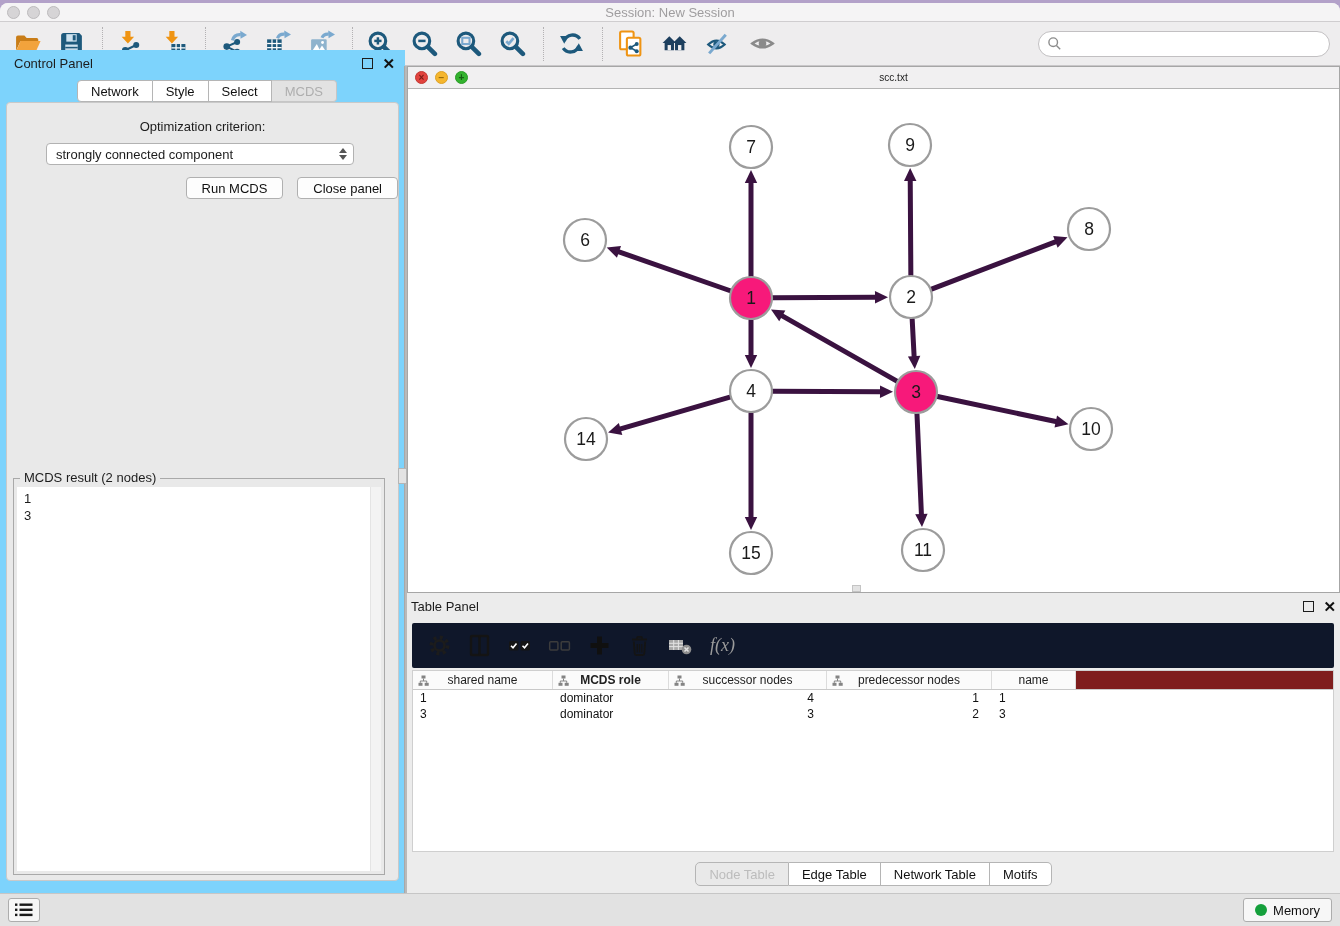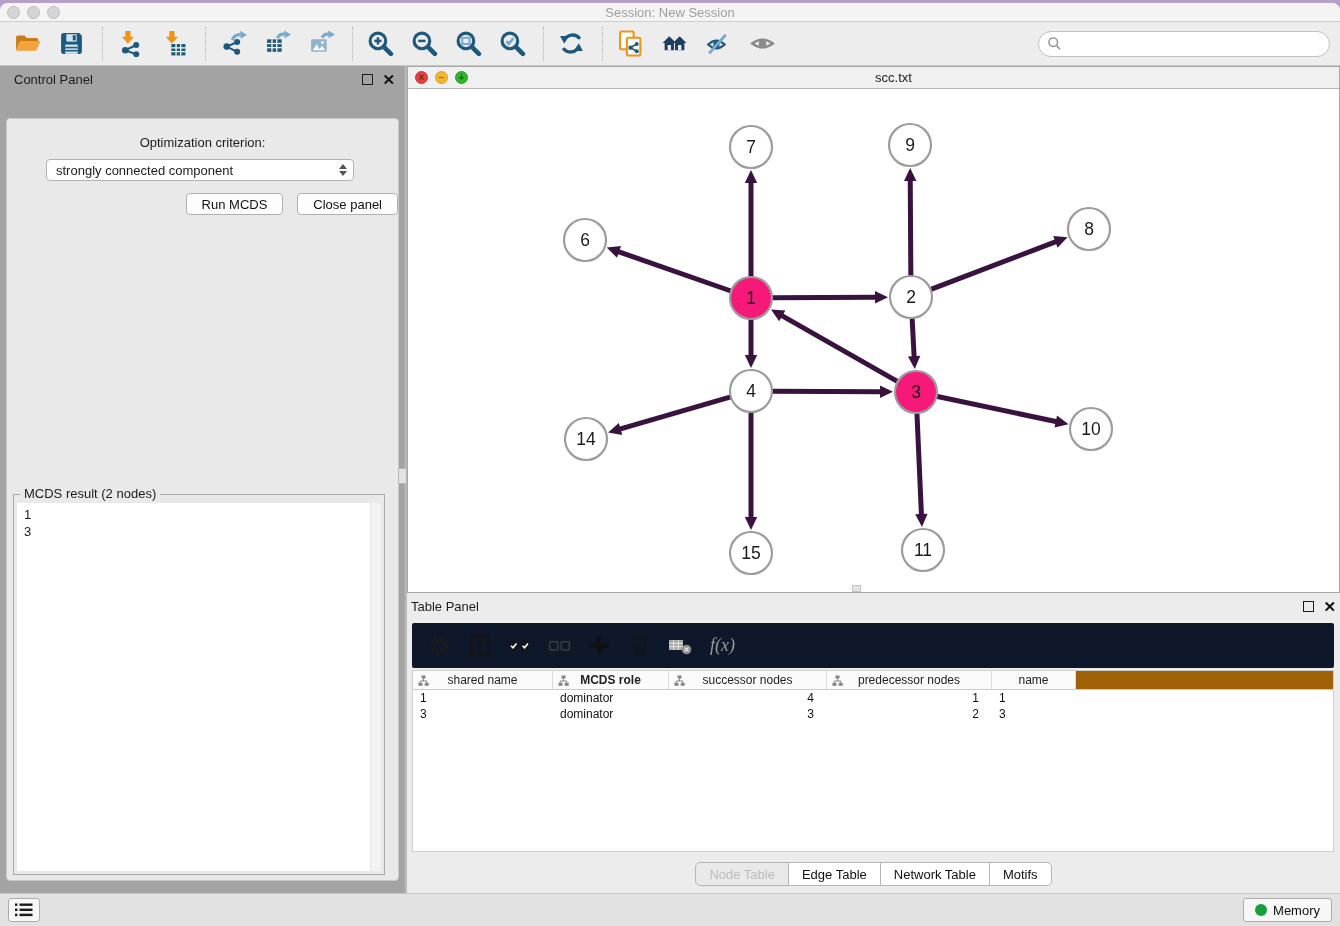--- a/index.html
+++ b/index.html
@@ -32,7 +32,7 @@
   #search-field input { border:none; outline:none; flex:1; font-size:13px; background:transparent; height:20px; margin-left:4px; }
 
   
-  #control-panel { top:66px; left:0; width:405px; bottom:33px; background:#a3a3a3; }
+  #control-panel { top:50px; left:0; width:405px; bottom:33px; background:#7dd3fc; }
   #cp-header { height:26px; display:flex; align-items:center; padding:0 10px 0 14px; }
   .panel-title { font-size:13px; color:#1c1c1c; }
   .panel-ctls { margin-left:auto; display:flex; gap:9px; align-items:center; }

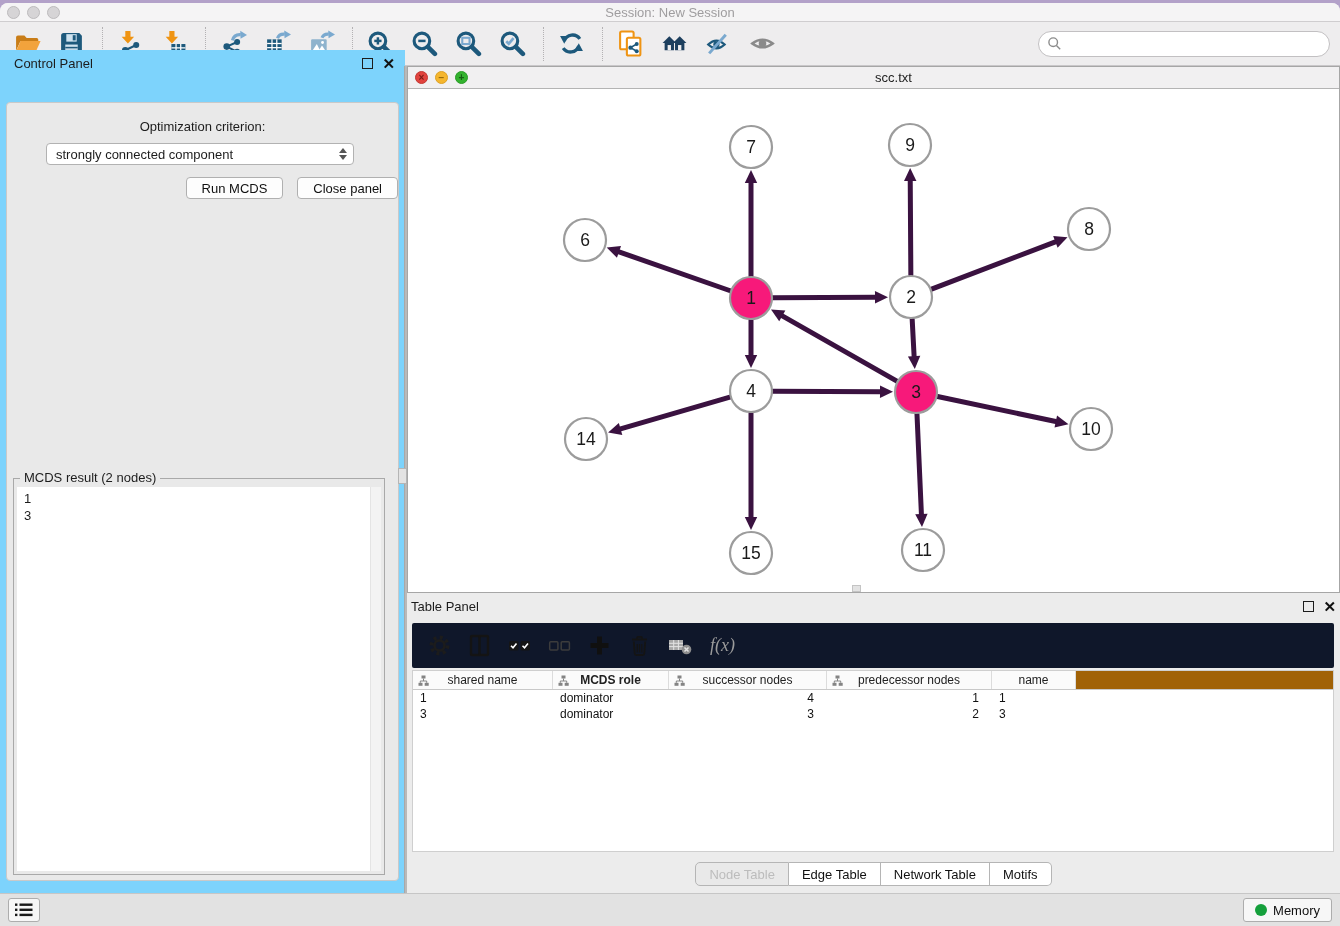--- a/index.html
+++ b/index.html
@@ -74,7 +74,7 @@
   .nw-red   { background:#e1433e; border:1px solid #c33731; color:#7c1b17; }
   .nw-yel   { background:#f5b62e; border:1px solid #dda125; color:#93680a; }
   .nw-grn   { background:#33b22e; border:1px solid #2a9b27; color:#155f13; }
-  #nw-title { position:absolute; left:0; right:0; text-align:center; font-size:13px; color:#222;margin-left:40px; }
+  #nw-title { position:absolute; left:0; right:0; text-align:center; font-size:10px; color:#222;margin-left:40px; }
   #graph-canvas { display:block; background:#fff; }
   #nw-grip { top:585px; left:852px; width:9px; height:7px; background:#e3e3e3; border:1px solid #c4c4c4; }
 

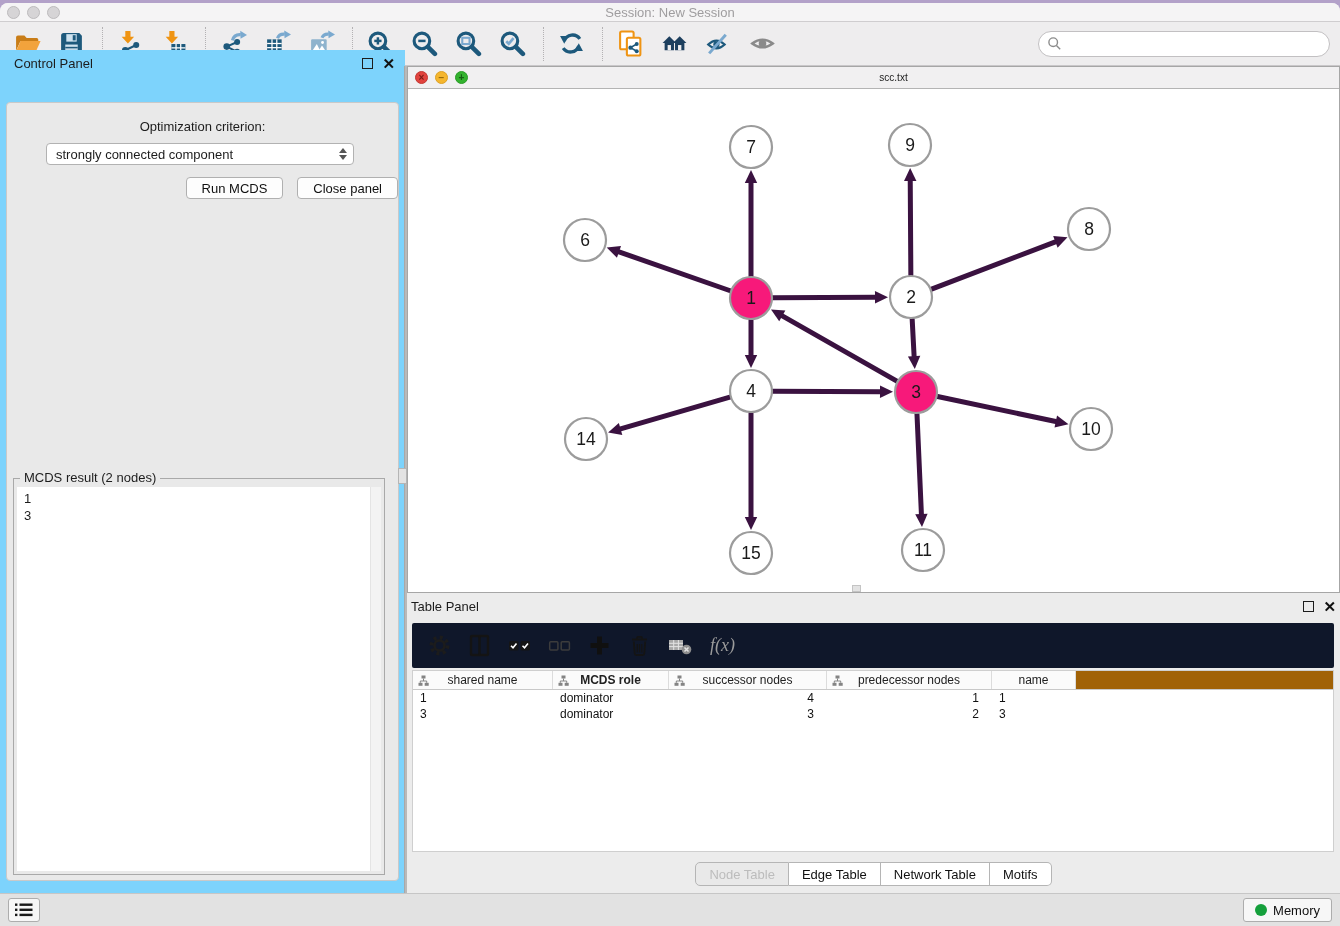--- a/index.html
+++ b/index.html
@@ -294,6 +294,12 @@
       <button class="close-btn">✕</button>
     </span>
   </div>
+  <div id="cp-tabs">
+      <span class="cp-tab">Network</span>
+      <span class="cp-tab">Style</span>
+      <span class="cp-tab">Select</span>
+      <span class="cp-tab selected">MCDS</span>
+    </div>
   <div id="cp-box">
     <div id="criterion-select">
       <span>strongly connected component</span>

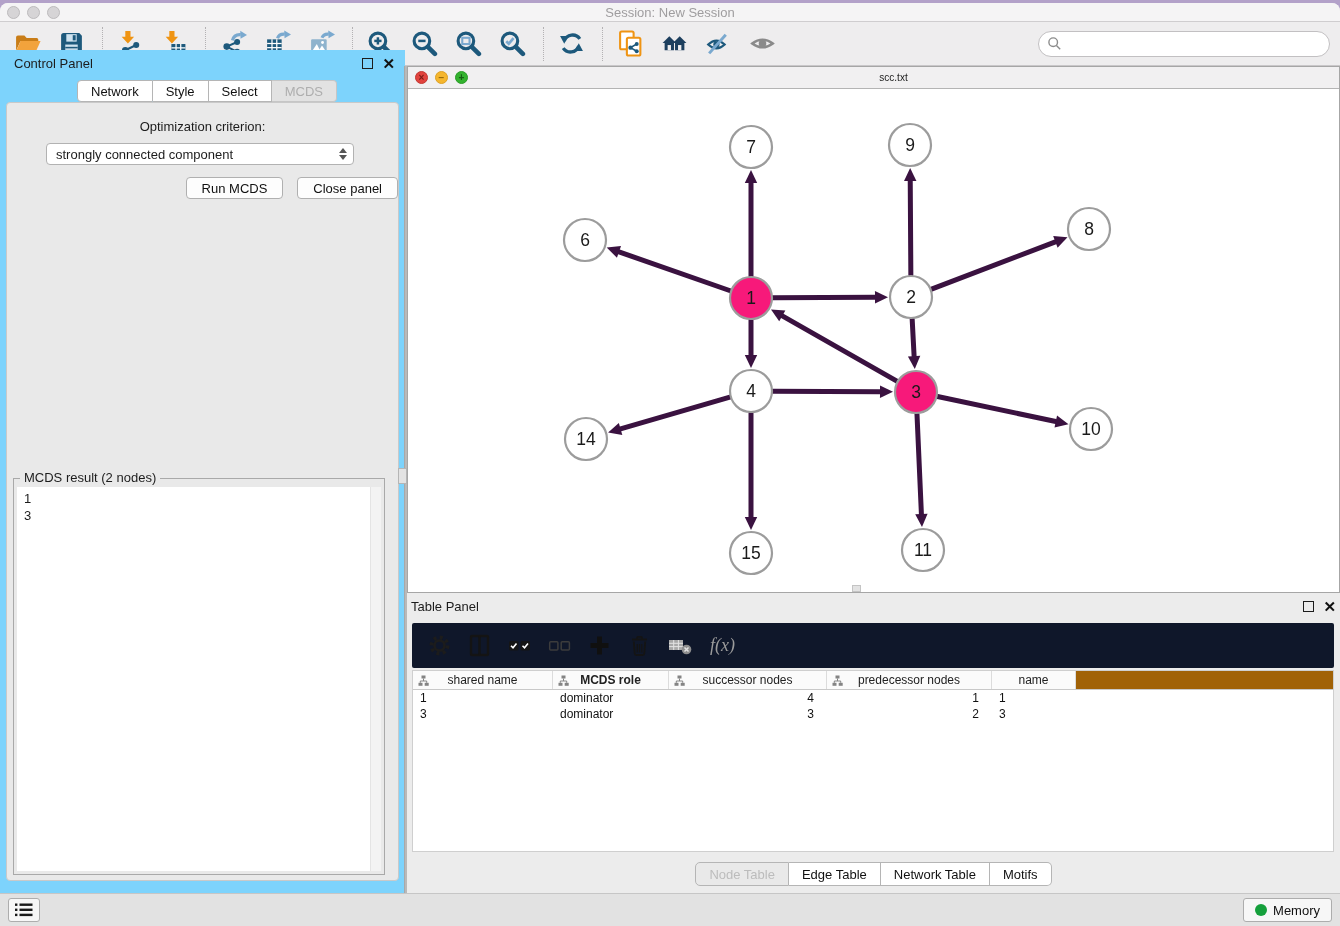--- a/index.html
+++ b/index.html
@@ -86,7 +86,7 @@
   .tp-btn { background:none; border:none; height:26px; display:flex; align-items:center; justify-content:center; }
   #fx-label { font-family:"Liberation Serif", serif; font-style:italic; font-size:18px; color:#9b9b9b; }
   #tp-table { position:absolute; top:77px; left:5px; right:6px; height:182px; background:#fff; border:1px solid #cfcfcf; overflow:hidden; }
-  #tp-head { display:flex; height:19px; background:#a16207; border-bottom:1px solid #c9c9c9; }
+  #tp-head { display:flex; height:19px; background:#7f1d1d; border-bottom:1px solid #c9c9c9; }
   .th { position:relative; display:flex; align-items:center; justify-content:center; font-size:12px; color:#222;
         border-right:1px solid #dcdcdc; background:#fbfbfb; }
   .th .hicon { position:absolute; left:5px; top:4px; }

